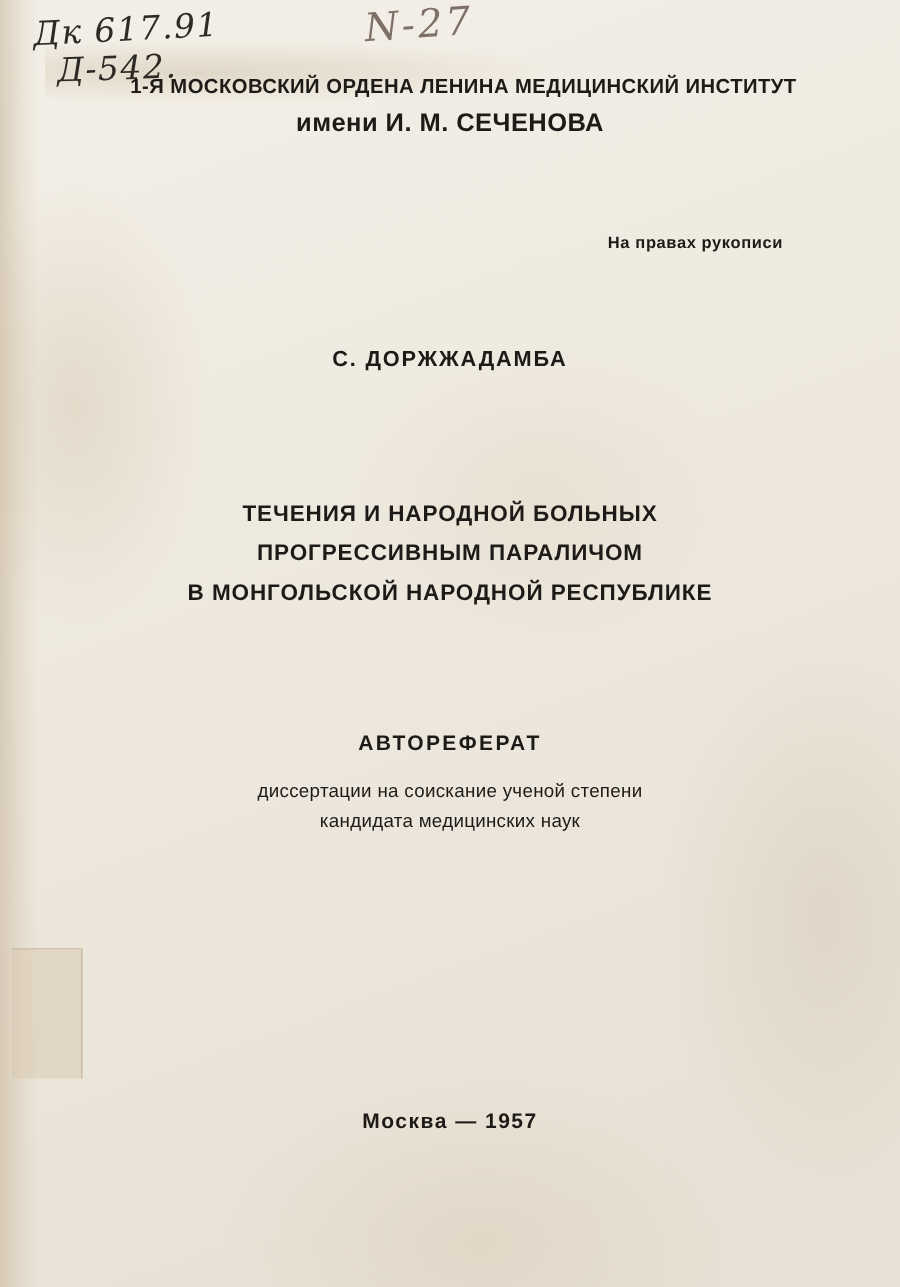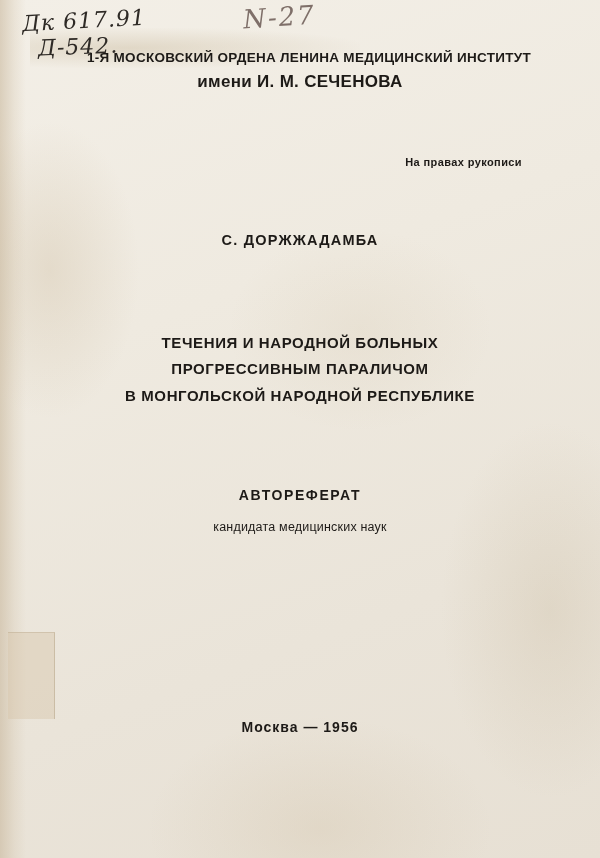--- a/index.html
+++ b/index.html
@@ -209,6 +209,7 @@
     <div class="abstract-label">АВТОРЕФЕРАТ</div>
 
     <div class="abstract-sub">
+      <div class="sline">диссертации на соискание ученой степени</div>
       <div class="sline">кандидата медицинских наук</div>
     </div>
 

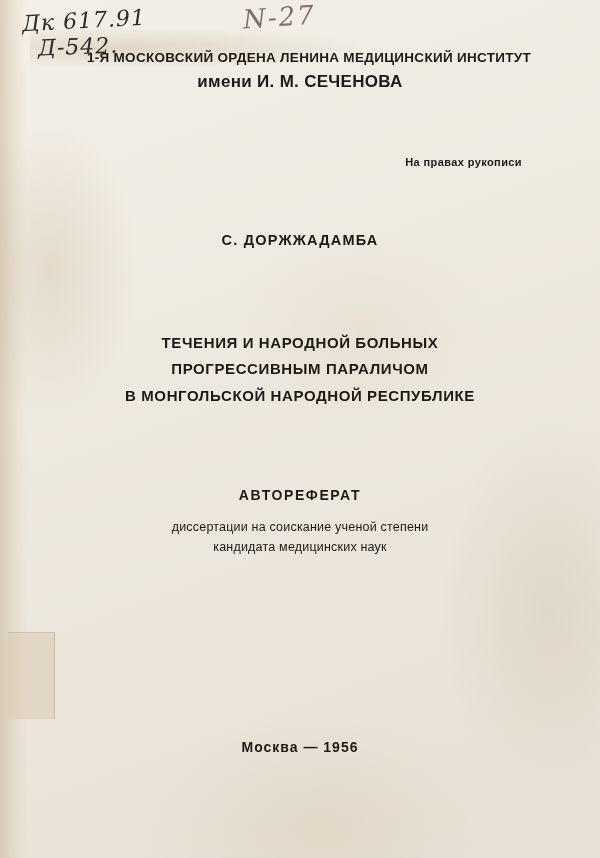--- a/index.html
+++ b/index.html
@@ -213,7 +213,7 @@
       <div class="sline">кандидата медицинских наук</div>
     </div>
 
-    <div class="imprint">Москва — 1956</div>
+    <div class="imprint">Москва — 1957</div>
 
   </div>
 </div>

